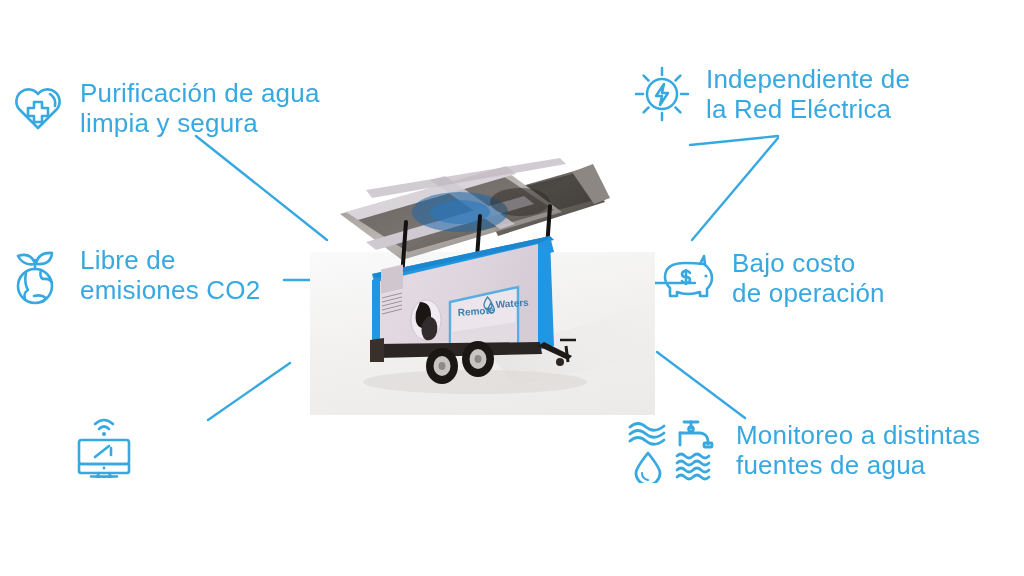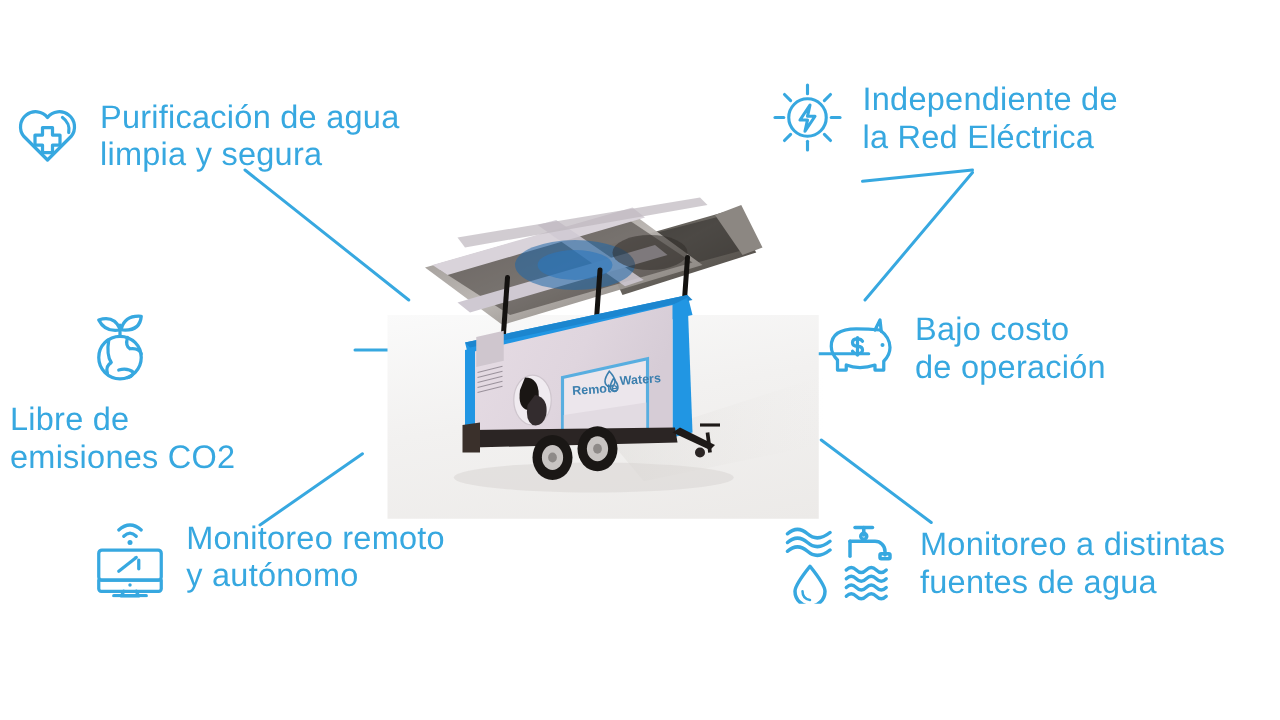--- a/index.html
+++ b/index.html
@@ -64,7 +64,7 @@
   }
 
   .f-purificacion { left: 10px;  top: 66px; margin-top: 12px;  }
-  .f-independiente{ left: 616px; top: 64px;  }
+  .f-independiente{ left: 632px; top: 64px;  }
   .f-libre        { left: 8px;   top: 244px; flex-direction: column; }
   .f-bajo         { left: 660px; top: 248px; }
   .f-monitoreo    { left: 73px;  top: 412px; }

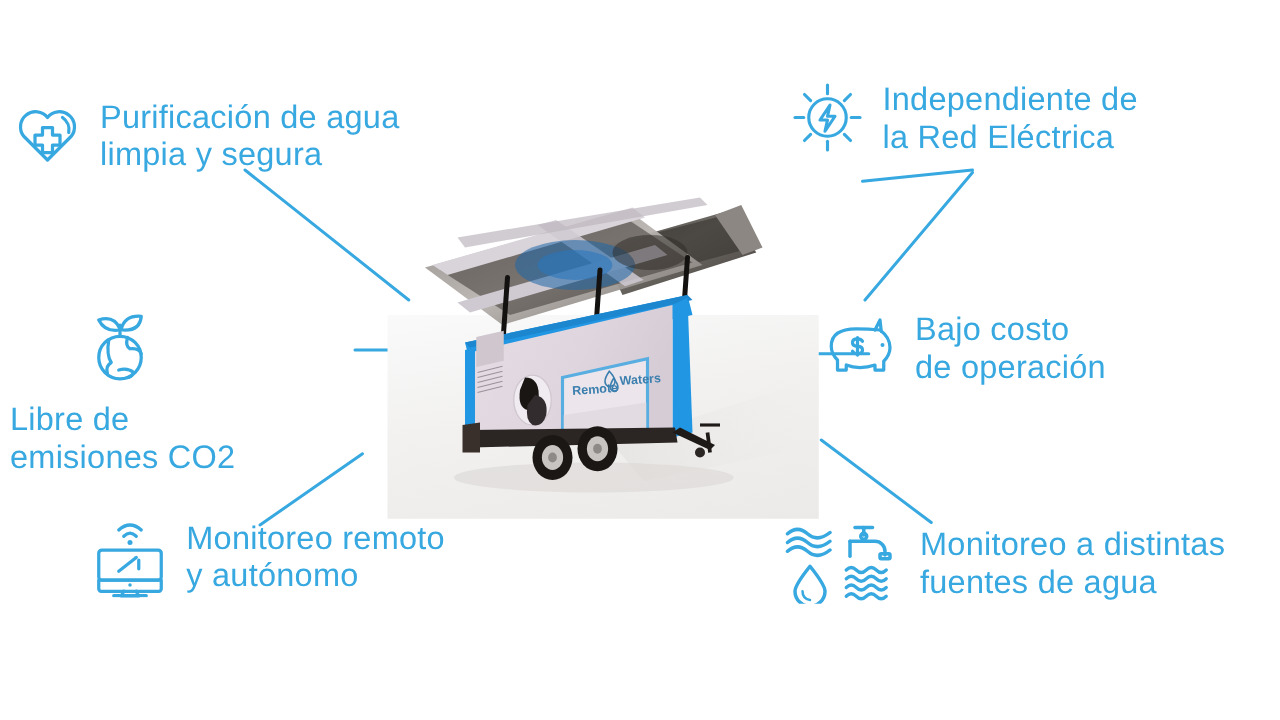--- a/index.html
+++ b/index.html
@@ -65,7 +65,7 @@
 
   .f-purificacion { left: 10px;  top: 66px; margin-top: 12px;  }
   .f-independiente{ left: 632px; top: 64px;  }
-  .f-libre        { left: 8px;   top: 244px; flex-direction: column; }
+  .f-libre        { left: 8px;   top: 244px; }
   .f-bajo         { left: 660px; top: 248px; }
   .f-monitoreo    { left: 73px;  top: 412px; }
   .f-adaptable    { left: 624px; top: 417px; }

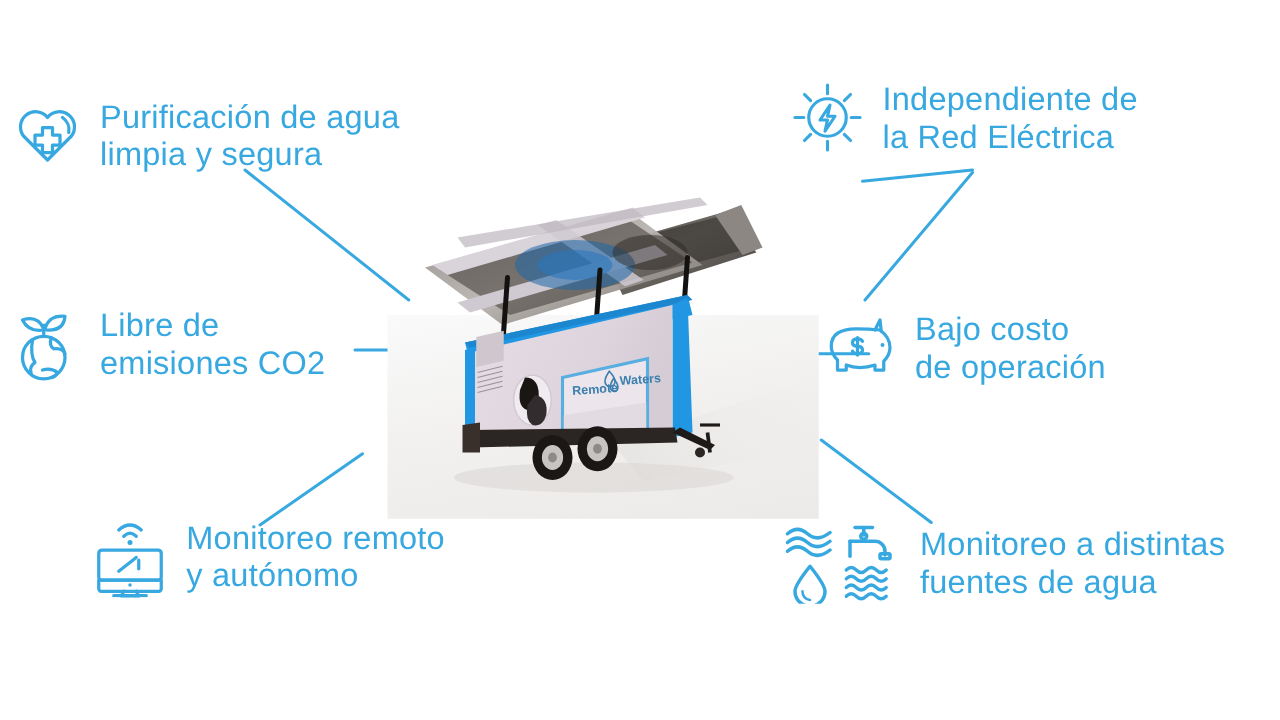--- a/index.html
+++ b/index.html
@@ -270,8 +270,6 @@
       <line x1="22" y1="45" x2="36" y2="34"></line>
       <line x1="38" y1="43" x2="38" y2="36"></line>
     </svg>
-    <div class="feature-text">Monitoreo remoto
-y autónomo</div>
   </div>
 
   <div class="feature f-adaptable">

